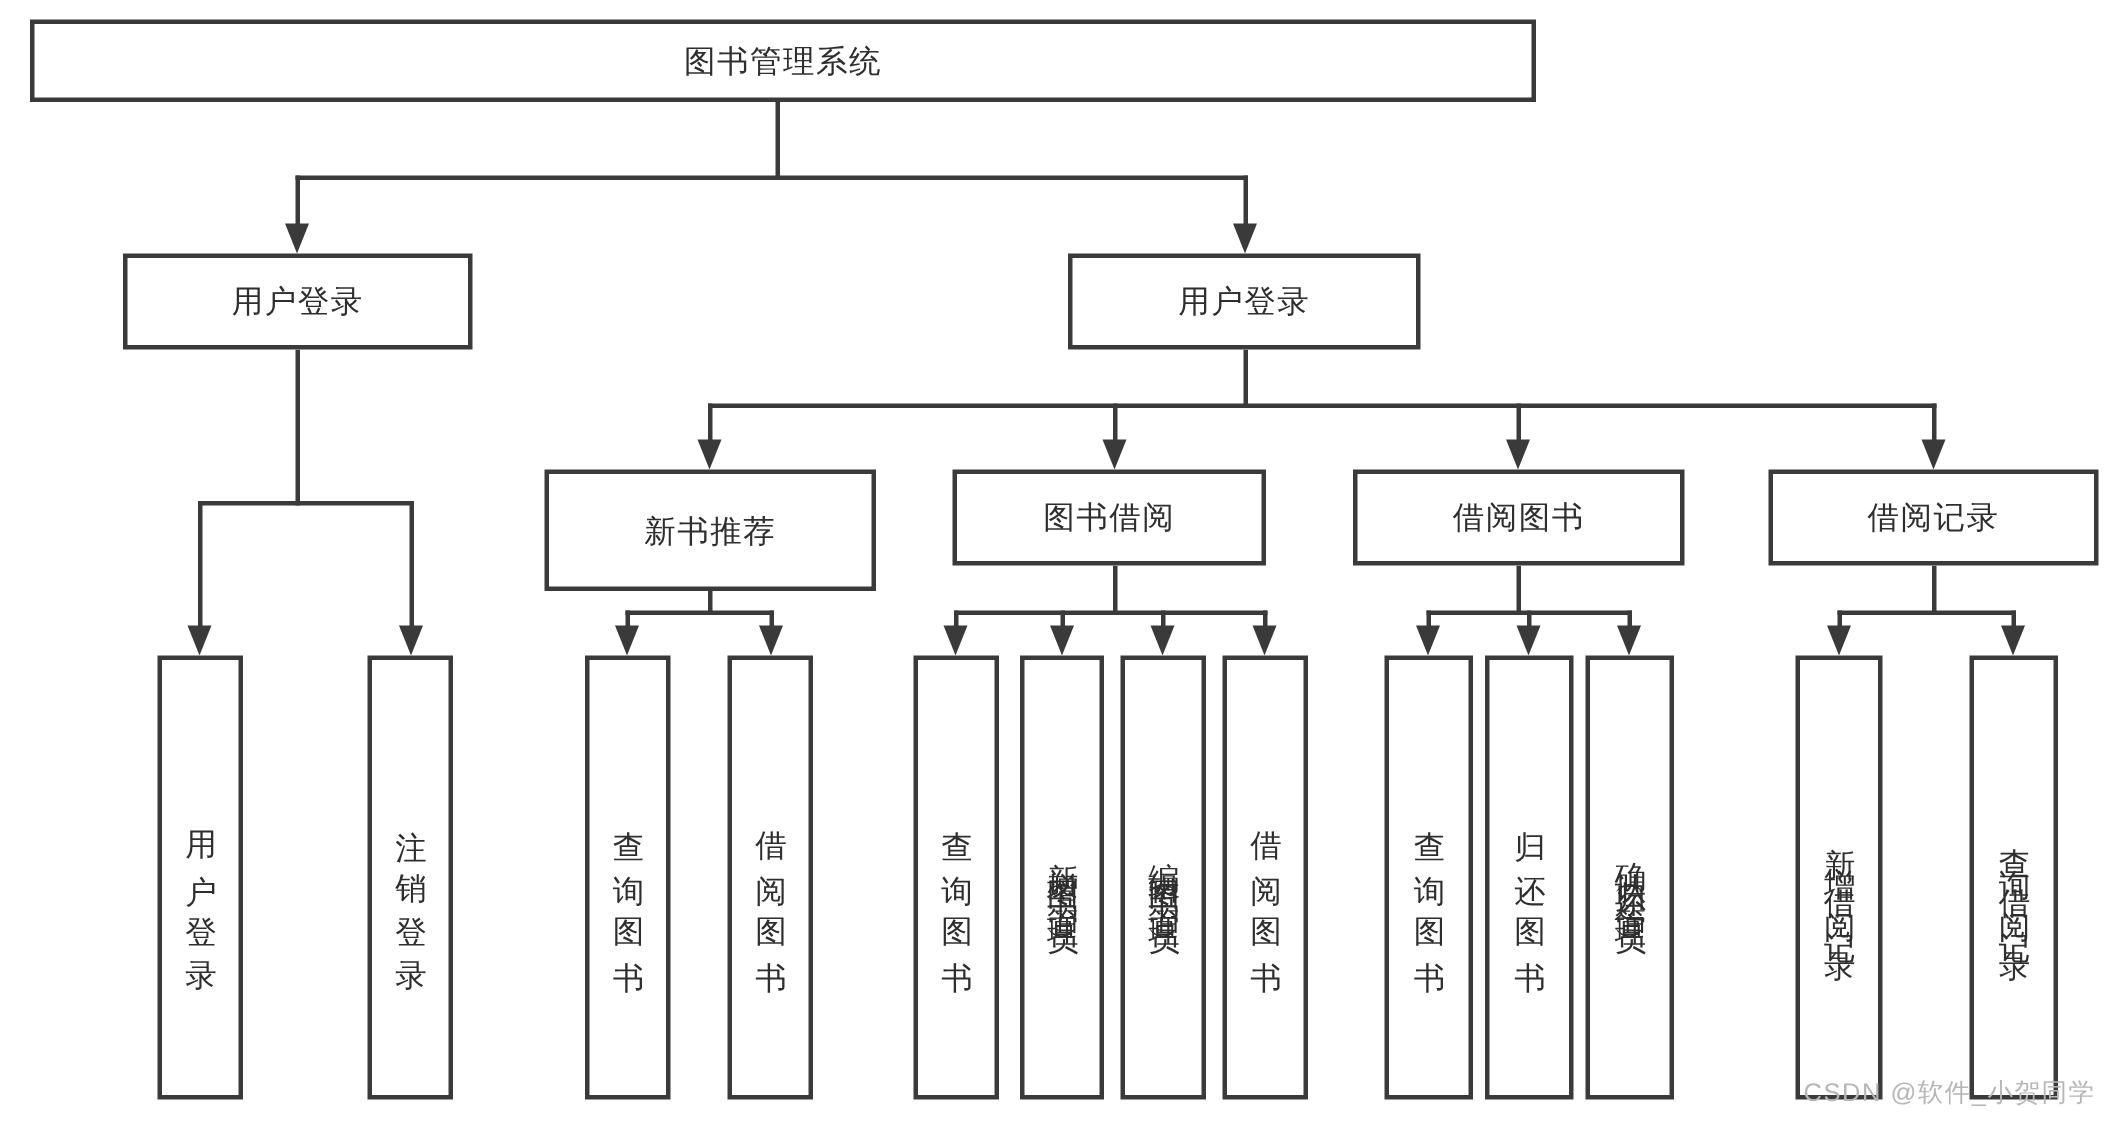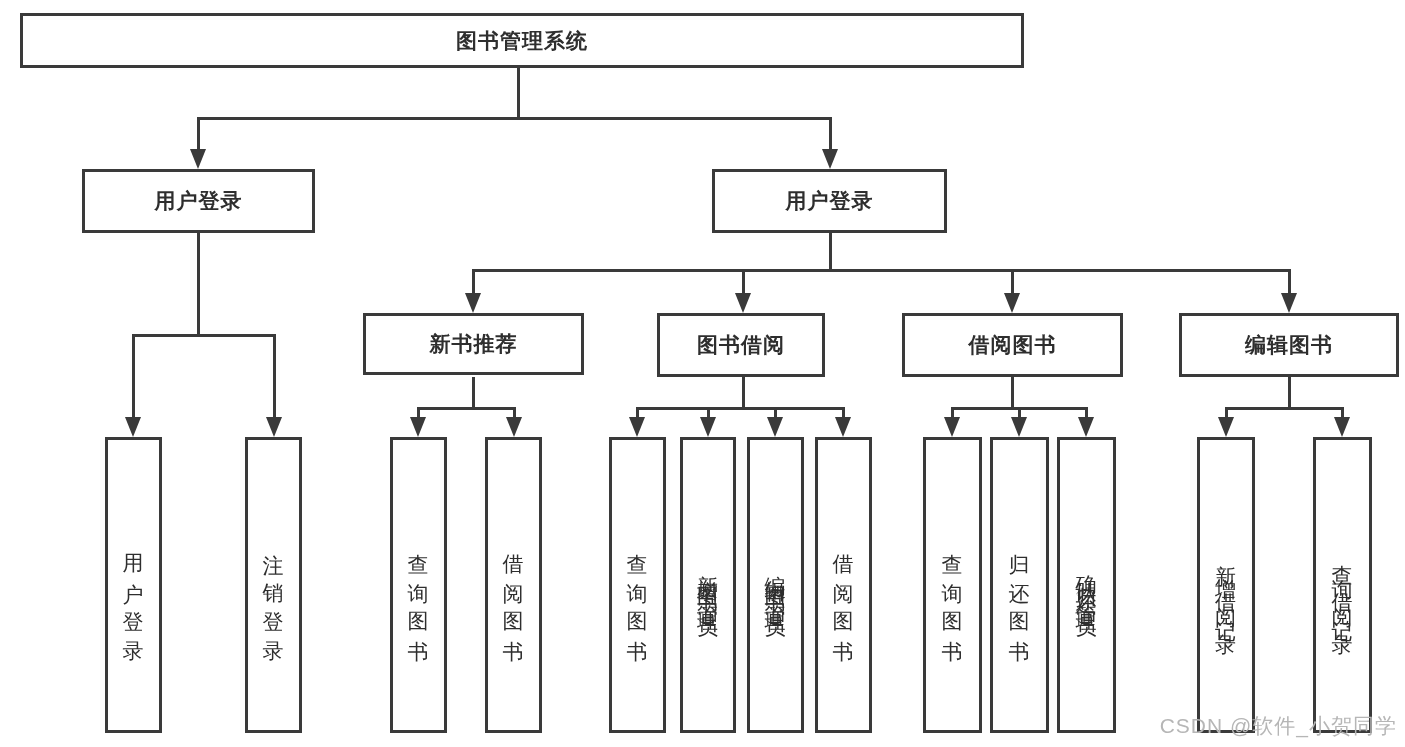--- a/index.html
+++ b/index.html
@@ -25,7 +25,6 @@
     font-size:21px;
     letter-spacing:1px;
     white-space:nowrap;
-    font-weight:bold;
   }
   
   .vbox{

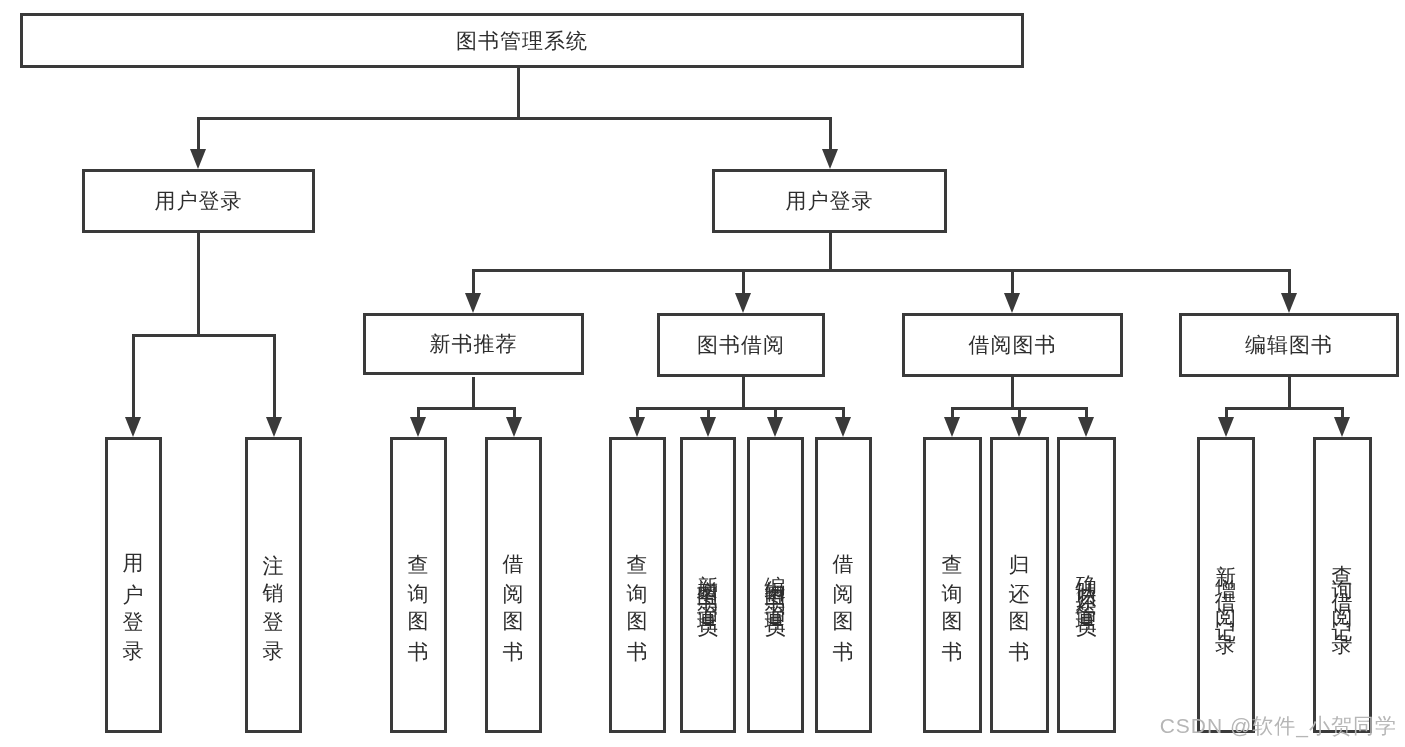--- a/index.html
+++ b/index.html
@@ -127,7 +127,7 @@
   <div class="hbox" style="left:82px;top:169px;width:233px;height:64px">用户登录</div>
   <div class="hbox" style="left:712px;top:169px;width:235px;height:64px">用户登录</div>
 
-  <div class="hbox" style="left:363px;top:313px;width:221px;height:62px">新书推荐</div>
+  <div class="hbox" style="left:363px;top:313px;width:221px;height:81px">新书推荐</div>
   <div class="hbox" style="left:657px;top:313px;width:168px;height:64px">图书借阅</div>
   <div class="hbox" style="left:902px;top:313px;width:221px;height:64px">借阅图书</div>
   <div class="hbox" style="left:1179px;top:313px;width:220px;height:64px">编辑图书</div>

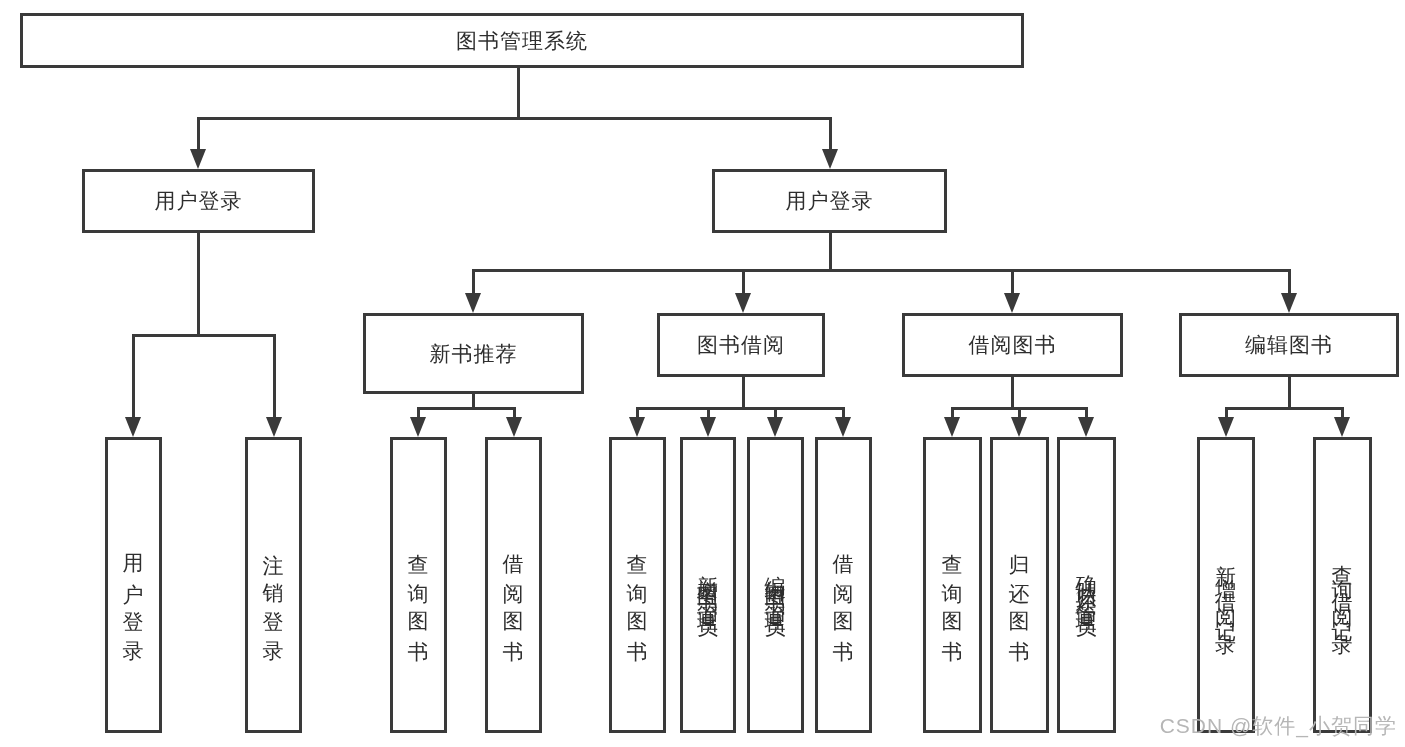--- a/index.html
+++ b/index.html
@@ -128,7 +128,7 @@
   <div class="hbox" style="left:712px;top:169px;width:235px;height:64px">用户登录</div>
 
   <div class="hbox" style="left:363px;top:313px;width:221px;height:81px">新书推荐</div>
-  <div class="hbox" style="left:657px;top:313px;width:168px;height:64px">图书借阅</div>
+  <div class="hbox" style="left:635px;top:313px;width:209px;height:64px">图书借阅</div>
   <div class="hbox" style="left:902px;top:313px;width:221px;height:64px">借阅图书</div>
   <div class="hbox" style="left:1179px;top:313px;width:220px;height:64px">编辑图书</div>
 

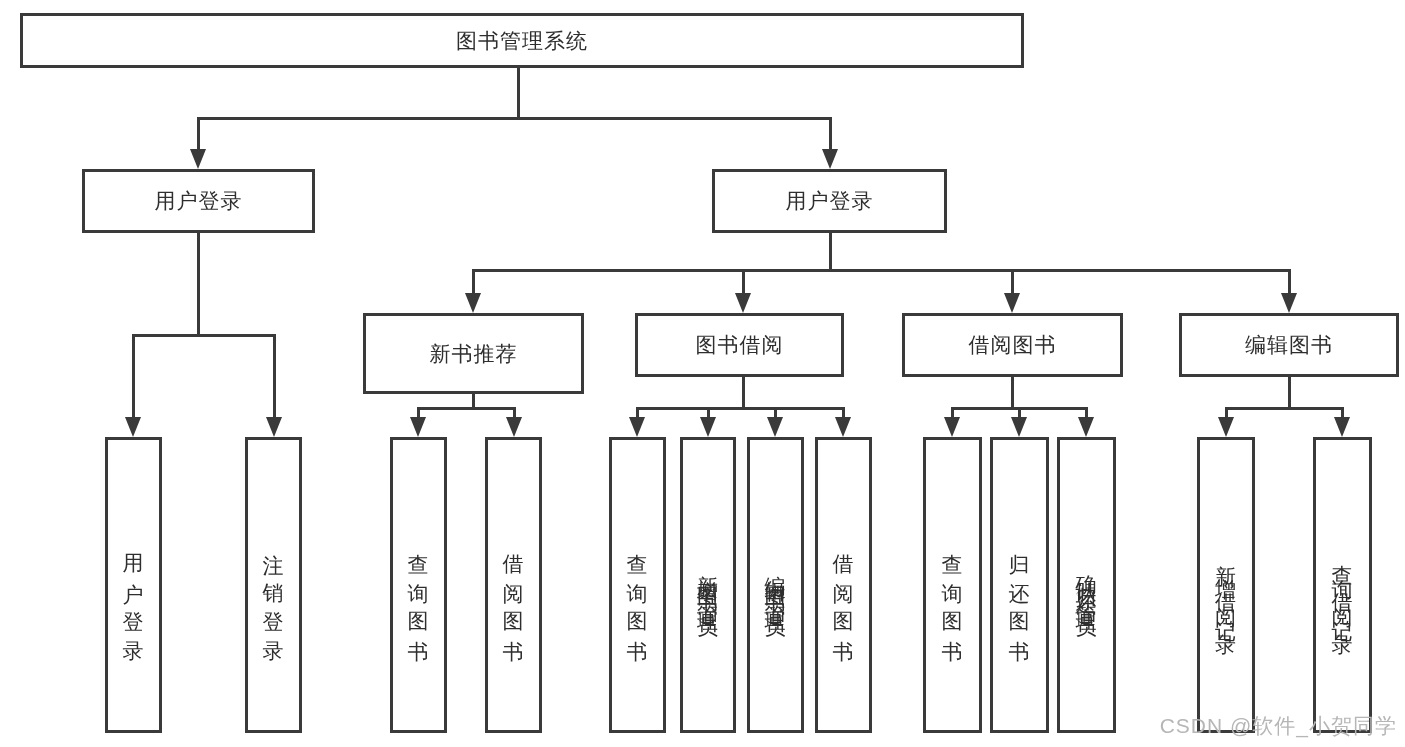--- a/index.html
+++ b/index.html
@@ -130,7 +130,7 @@
   <div class="hbox" style="left:363px;top:313px;width:221px;height:81px">新书推荐</div>
   <div class="hbox" style="left:635px;top:313px;width:209px;height:64px">图书借阅</div>
   <div class="hbox" style="left:902px;top:313px;width:221px;height:64px">借阅图书</div>
-  <div class="hbox" style="left:1179px;top:313px;width:220px;height:64px">编辑图书</div>
+  <div class="hbox" style="left:1179px;top:313px;width:220px;height:64px">借阅记录</div>
 
   <div class="vbox" style="left:105px;width:57px">
     <span class="vtext sp4">用户登录</span>

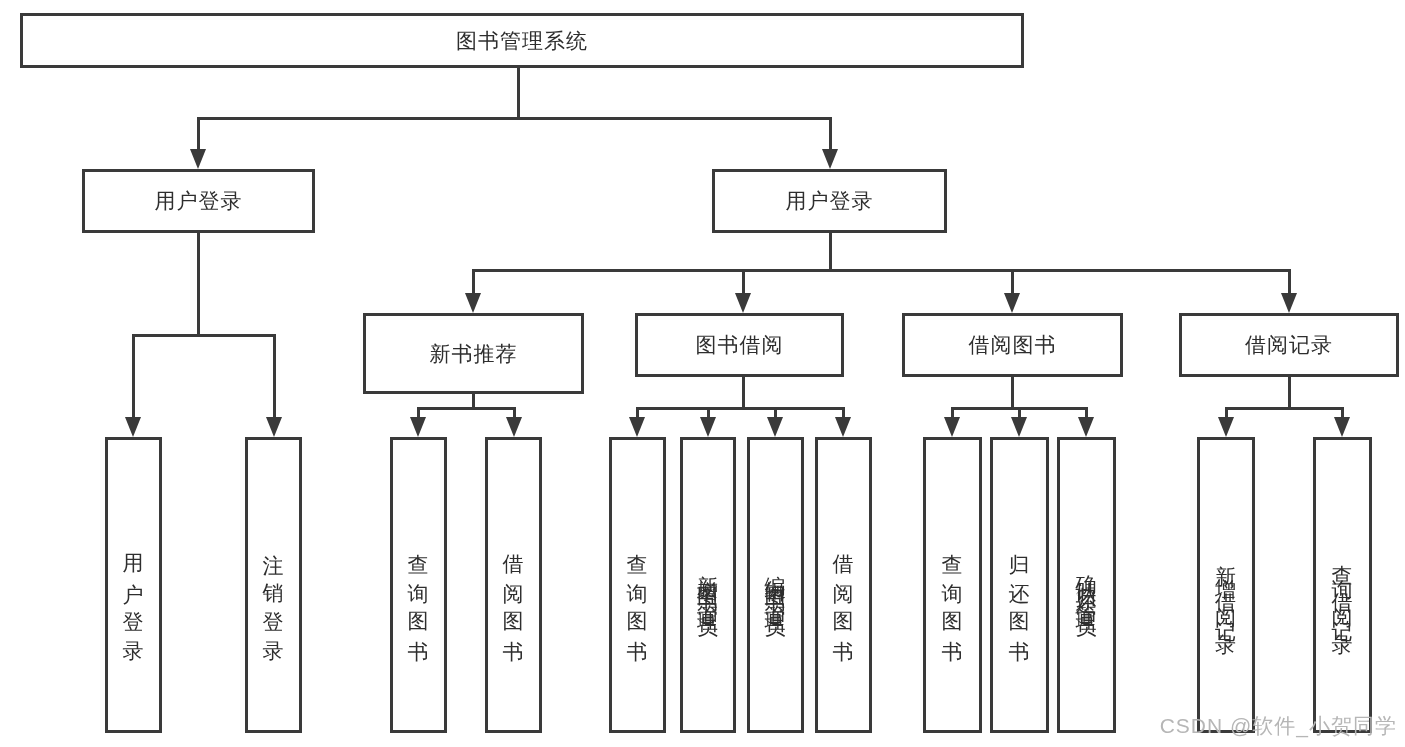--- a/index.html
+++ b/index.html
@@ -56,7 +56,7 @@
   .watermark{
     position:absolute;
     right:8px;bottom:7px;
-    font-size:21px;
+    font-size:17px;
     color:#b6b6b6;
     letter-spacing:1px;
     white-space:nowrap;

